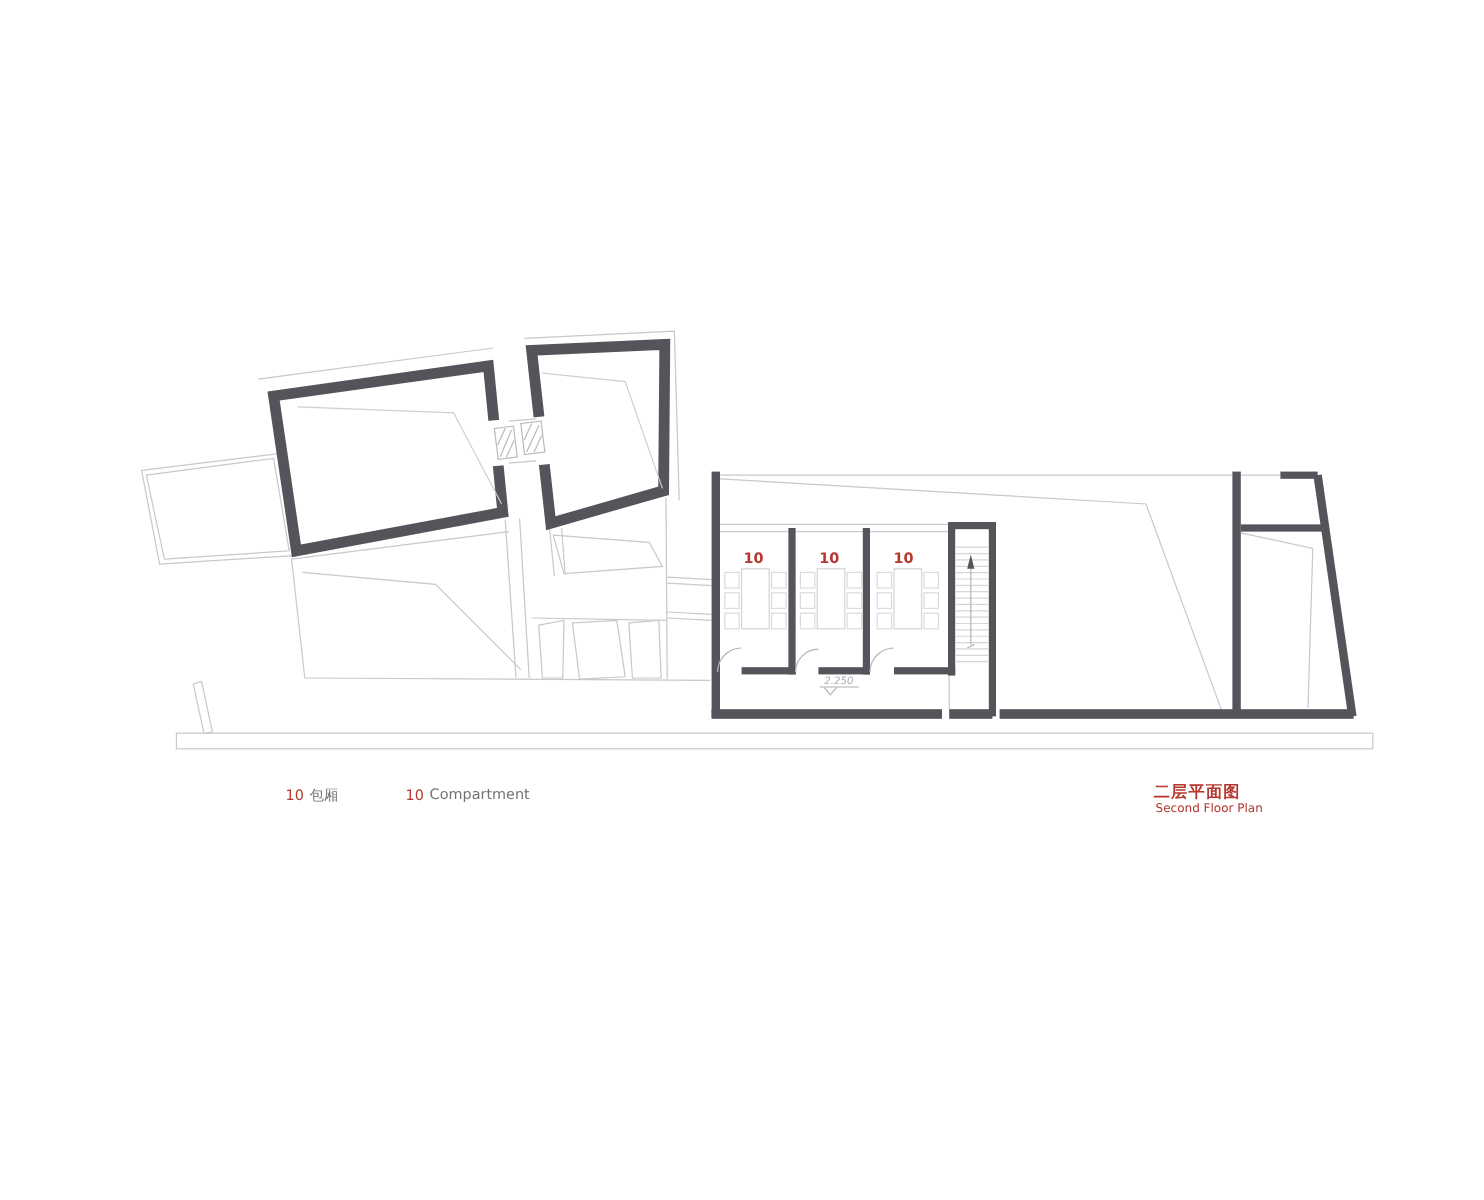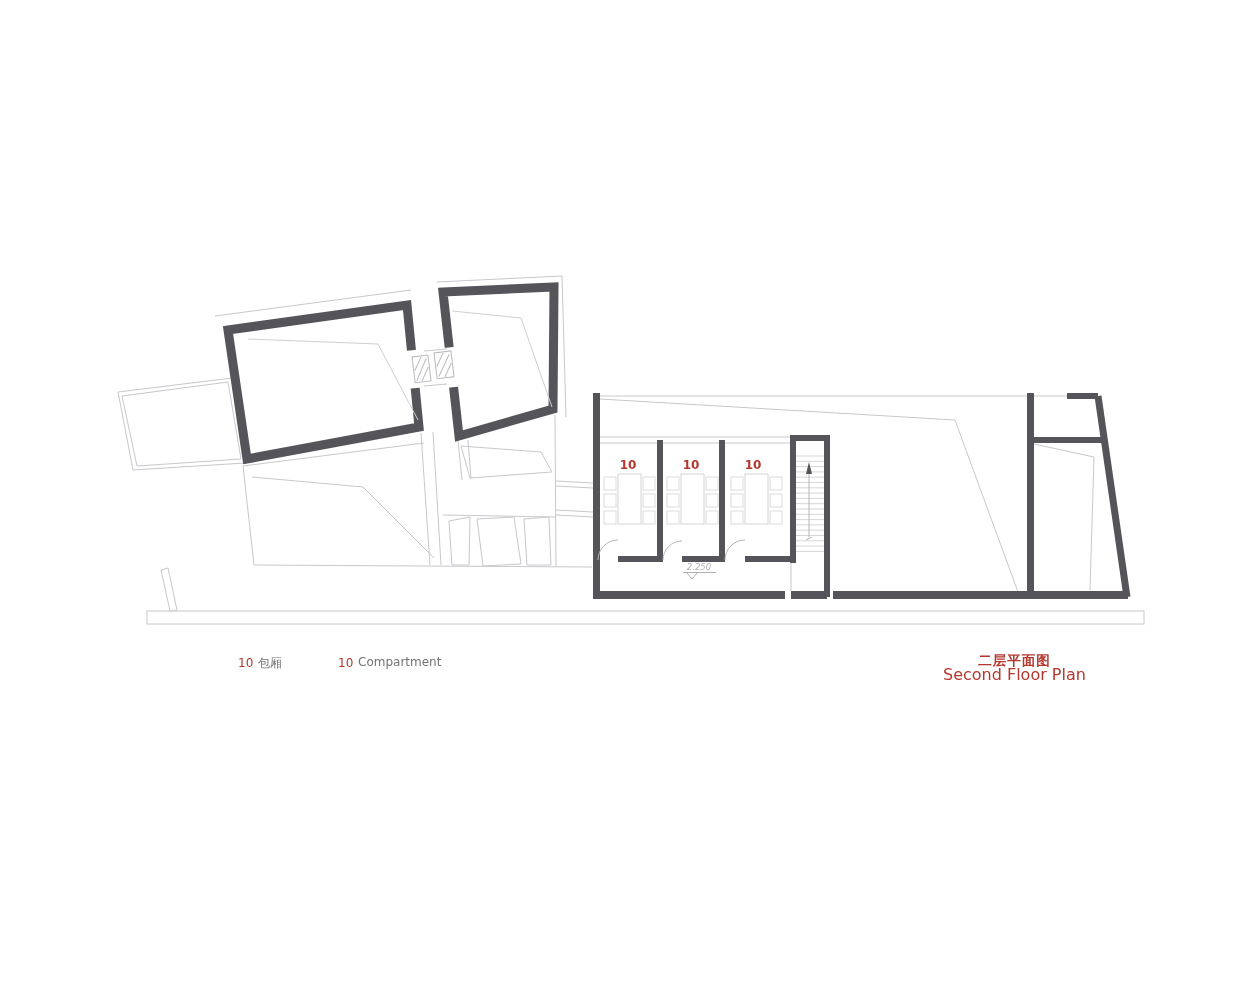--- a/index.html
+++ b/index.html
@@ -11,7 +11,7 @@
   .legend-label{position:absolute;top:655px;font-size:12px;color:#737373;}
   .title-block{position:absolute;left:943px;top:652px;color:#b5372e;text-align:center;}
   .title-zh{font-size:13.5px;font-weight:bold;letter-spacing:1px;line-height:16px;}
-  .title-en{font-size:16px;line-height:14px;}
+  .title-en{font-size:10px;line-height:14px;margin-left:20px;}
 </style>
 </head>
 <body>

